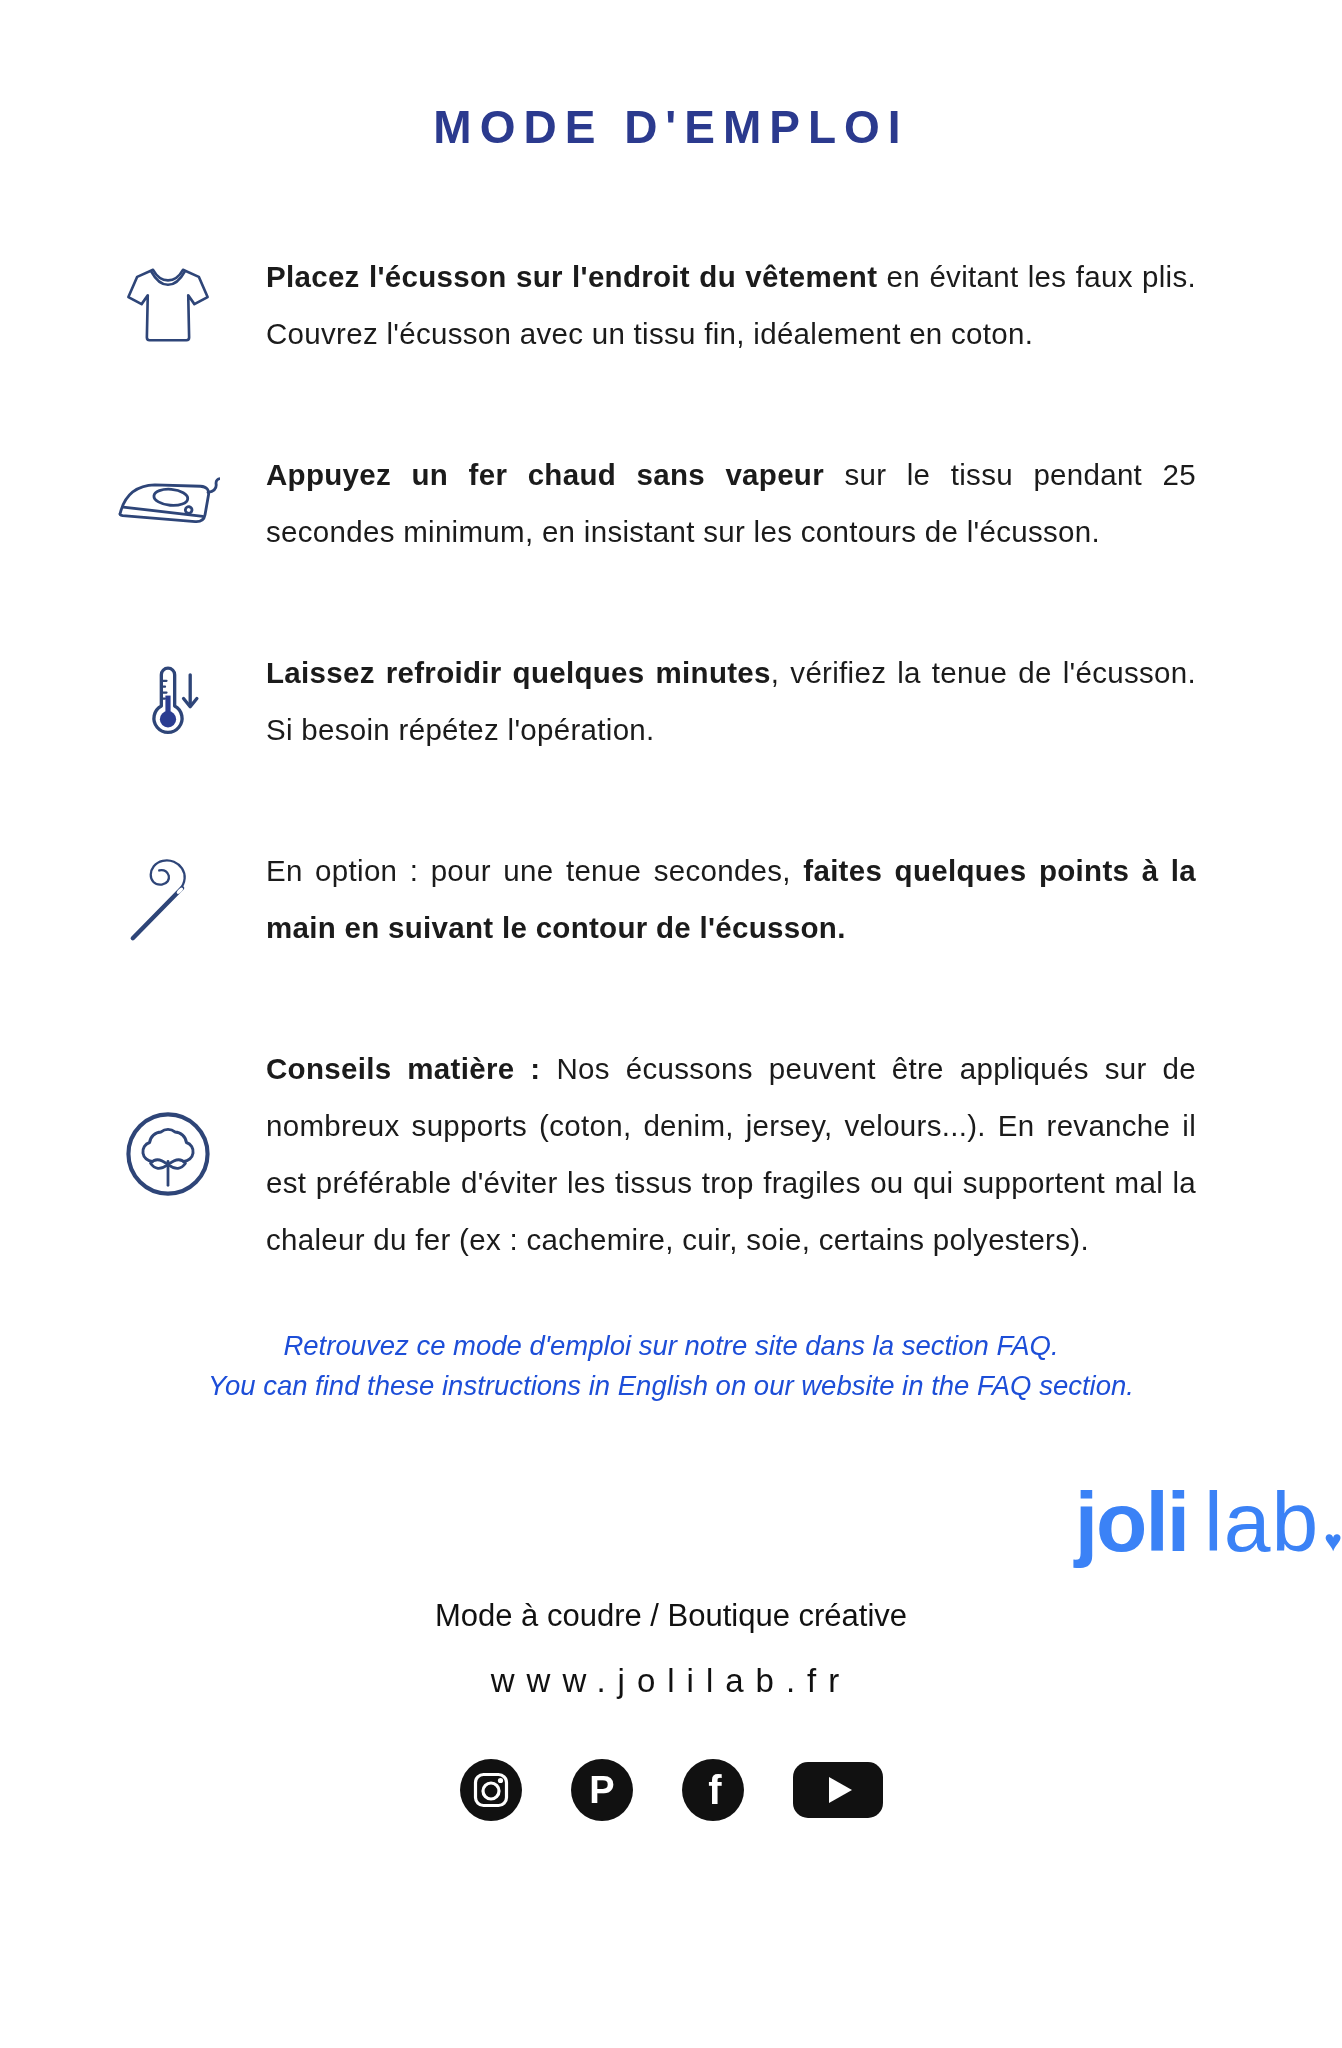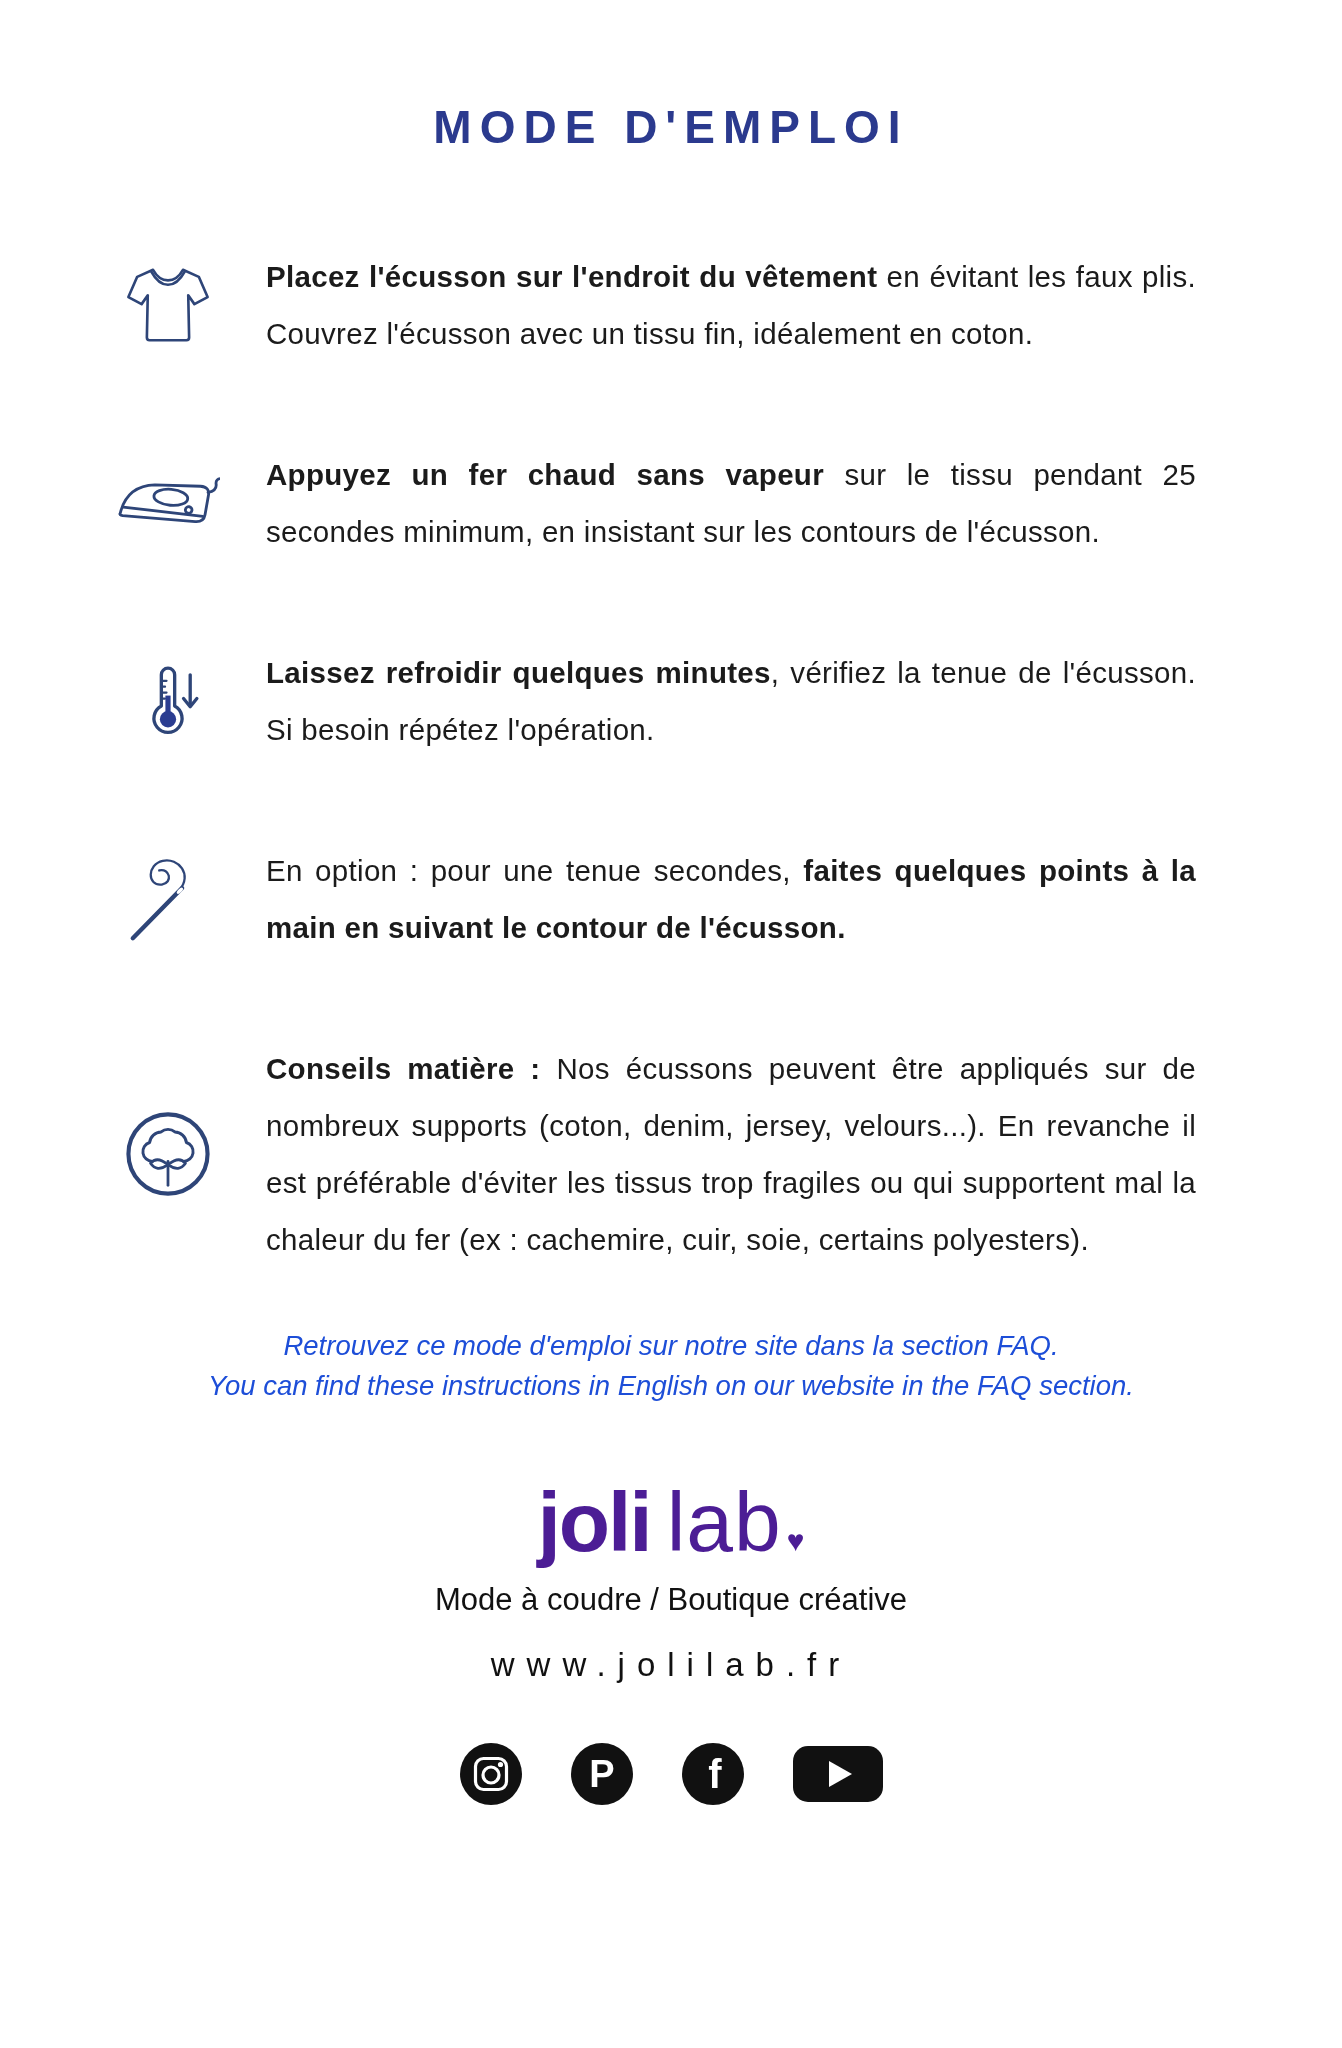--- a/index.html
+++ b/index.html
@@ -30,7 +30,7 @@
     font-size:27.5px; line-height:40px; color:#1d4ed8;
   }
   .faq p { margin:0; }
-  .logo { margin-top:70px; text-align:center; font-size:84px; line-height:1.1; color:#4c1d95; }
+  .logo { margin-top:70px; text-align:right; font-size:84px; line-height:1.1; color:#3b82f6; }
   .logo .joli { font-weight:800; letter-spacing:-2px; }
   .logo .lab { font-weight:300; margin-left:16px; letter-spacing:1px; }
   .logo .heart { font-size:30px; margin-left:5px; }

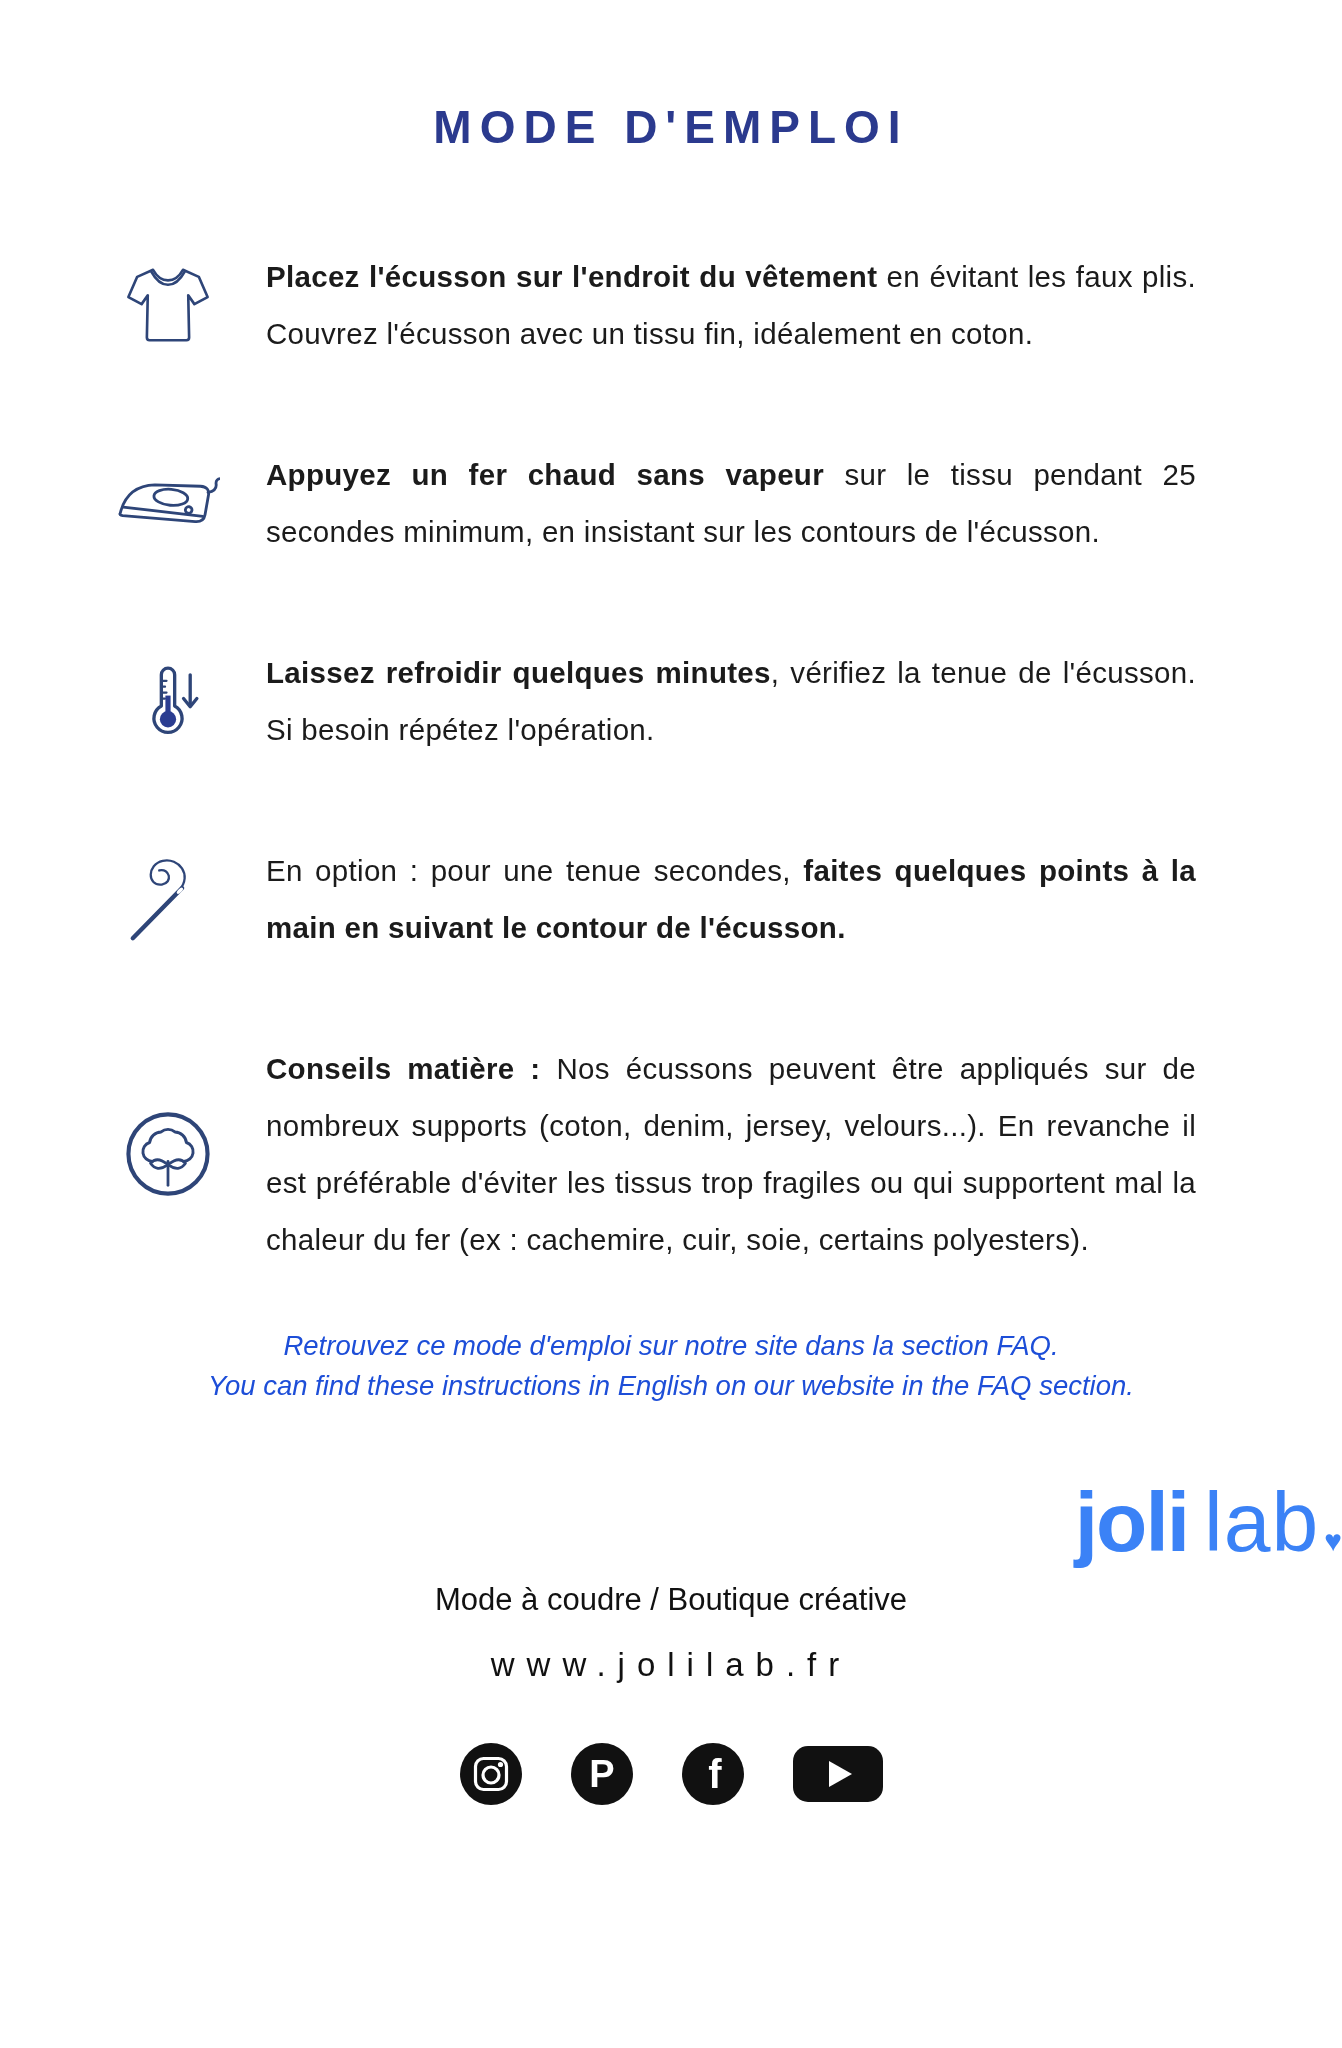--- a/index.html
+++ b/index.html
@@ -34,7 +34,7 @@
   .logo .joli { font-weight:800; letter-spacing:-2px; }
   .logo .lab { font-weight:300; margin-left:16px; letter-spacing:1px; }
   .logo .heart { font-size:30px; margin-left:5px; }
-  .tagline { margin:14px 0 0 0; text-align:center; font-size:31px; color:#111; }
+  .tagline { margin:30px 0 0 0; text-align:center; font-size:31px; color:#111; }
   .url { margin:28px 0 0 0; text-align:center; font-size:33px; letter-spacing:12px; color:#111; }
   .social { margin-top:58px; display:flex; justify-content:center; align-items:center; gap:47px; }
   .social svg { display:block; }

